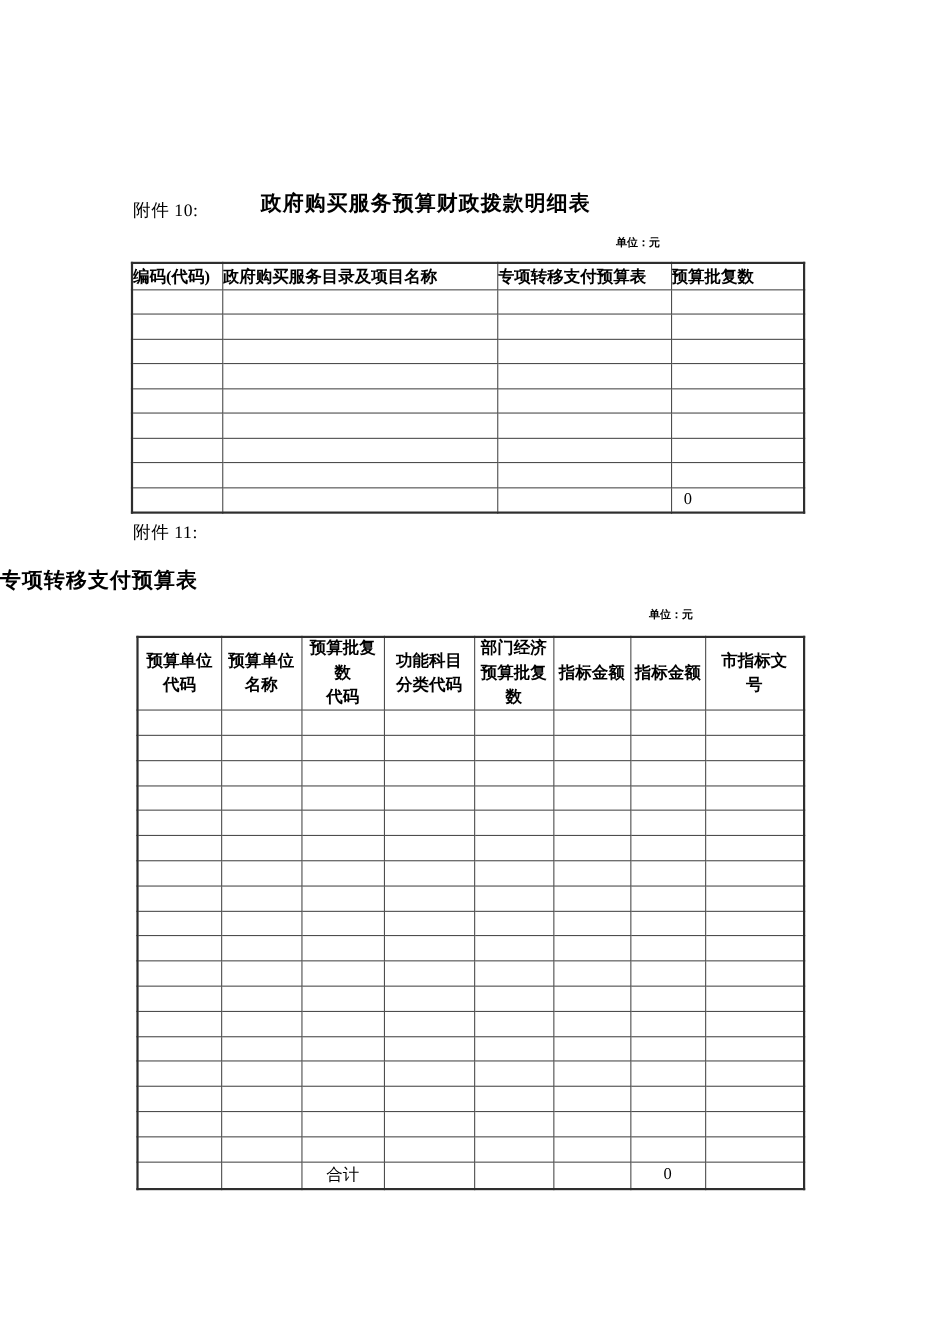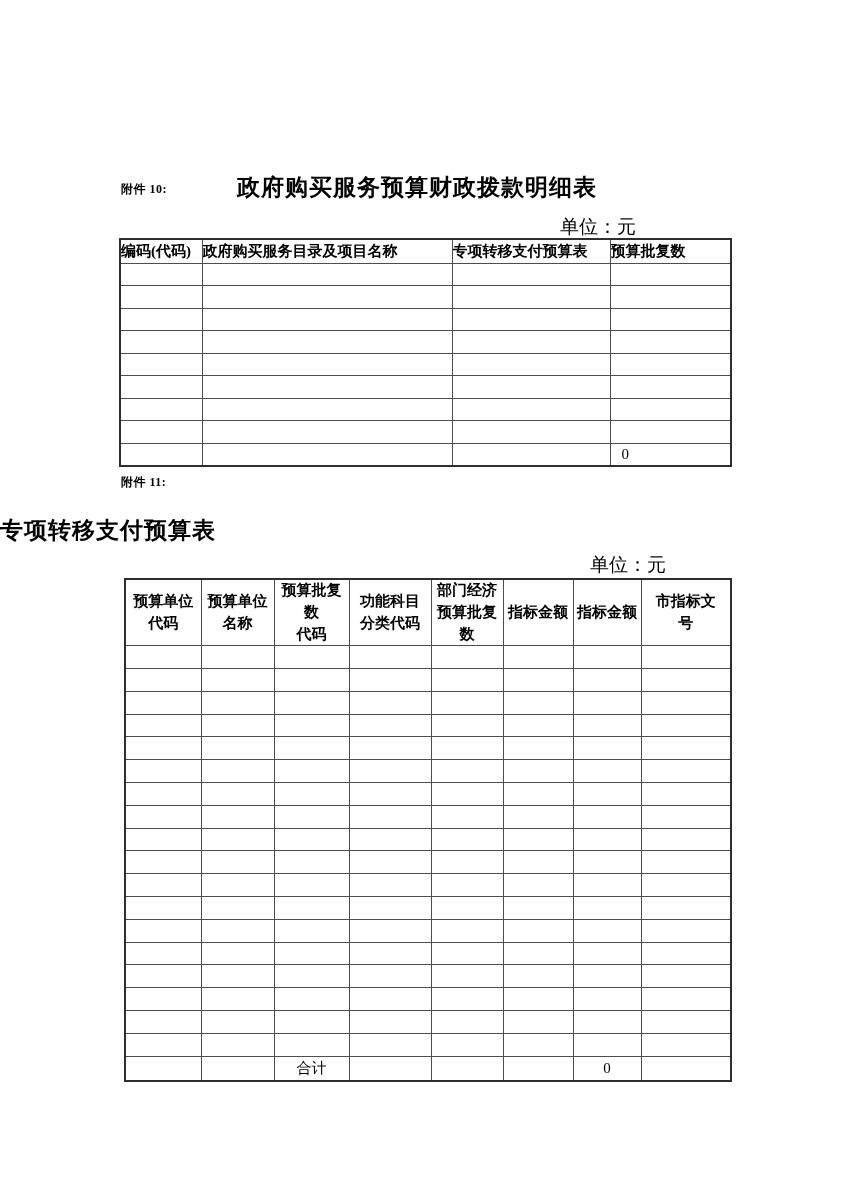--- a/index.html
+++ b/index.html
@@ -13,8 +13,8 @@
   }
   .attach-label {
     position: absolute;
-    font-size: 12px;
-    font-weight: bold;
+    font-size: 16px;
+    font-weight: normal;
     letter-spacing: 0.5px;
     white-space: nowrap;
   }

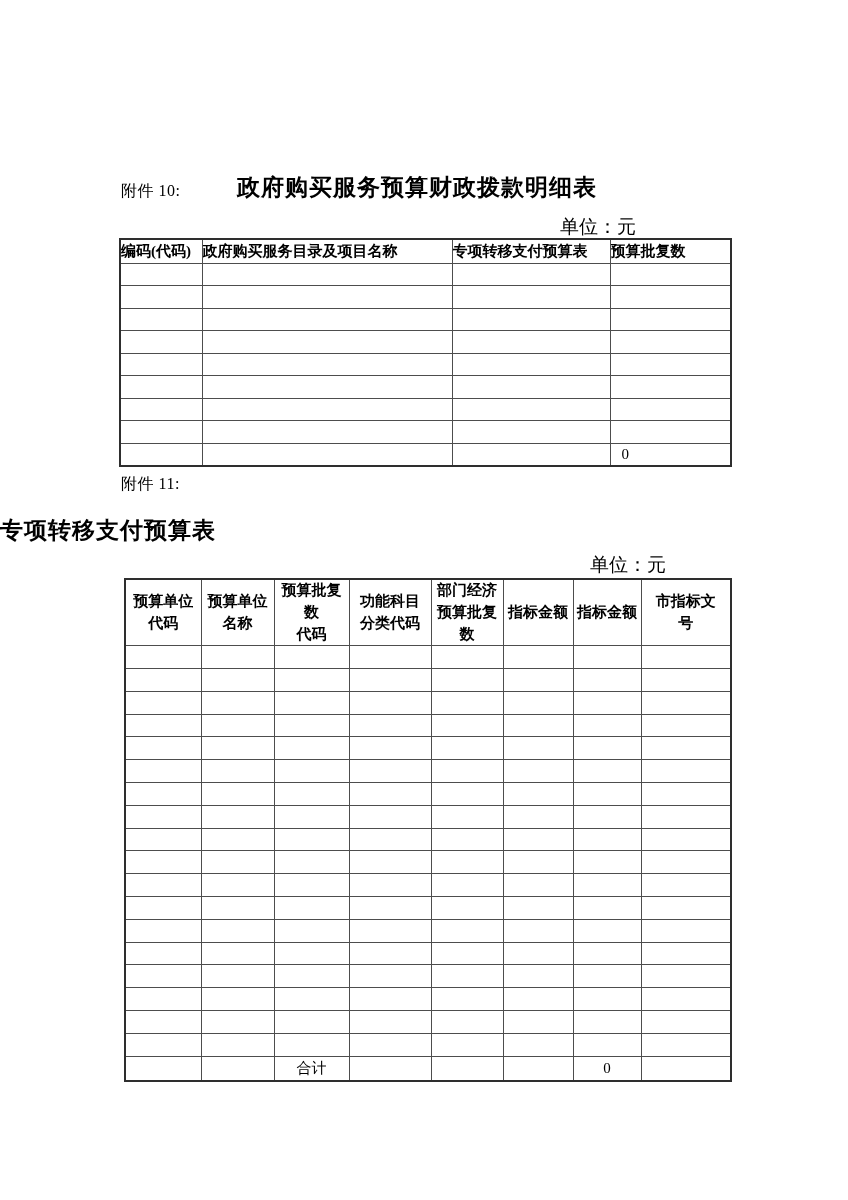--- a/index.html
+++ b/index.html
@@ -20,7 +20,7 @@
   }
   .doc-title {
     position: absolute;
-    font-size: 23px;
+    font-size: 19px;
     font-weight: bold;
     letter-spacing: 1px;
     white-space: nowrap;

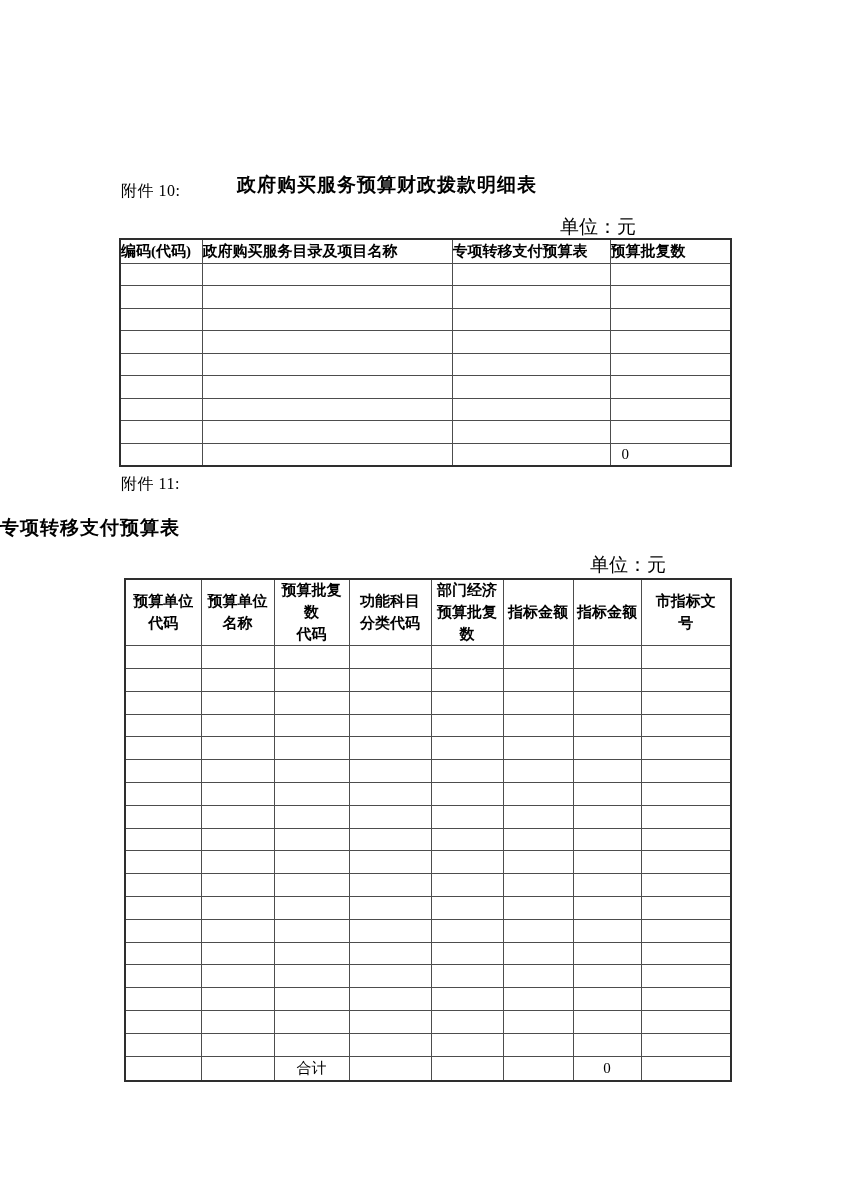--- a/index.html
+++ b/index.html
@@ -27,8 +27,8 @@
   }
   .unit-label {
     position: absolute;
-    font-size: 19px;
-    font-weight: normal;
+    font-size: 10px;
+    font-weight: bold;
     white-space: nowrap;
   }
   table {

